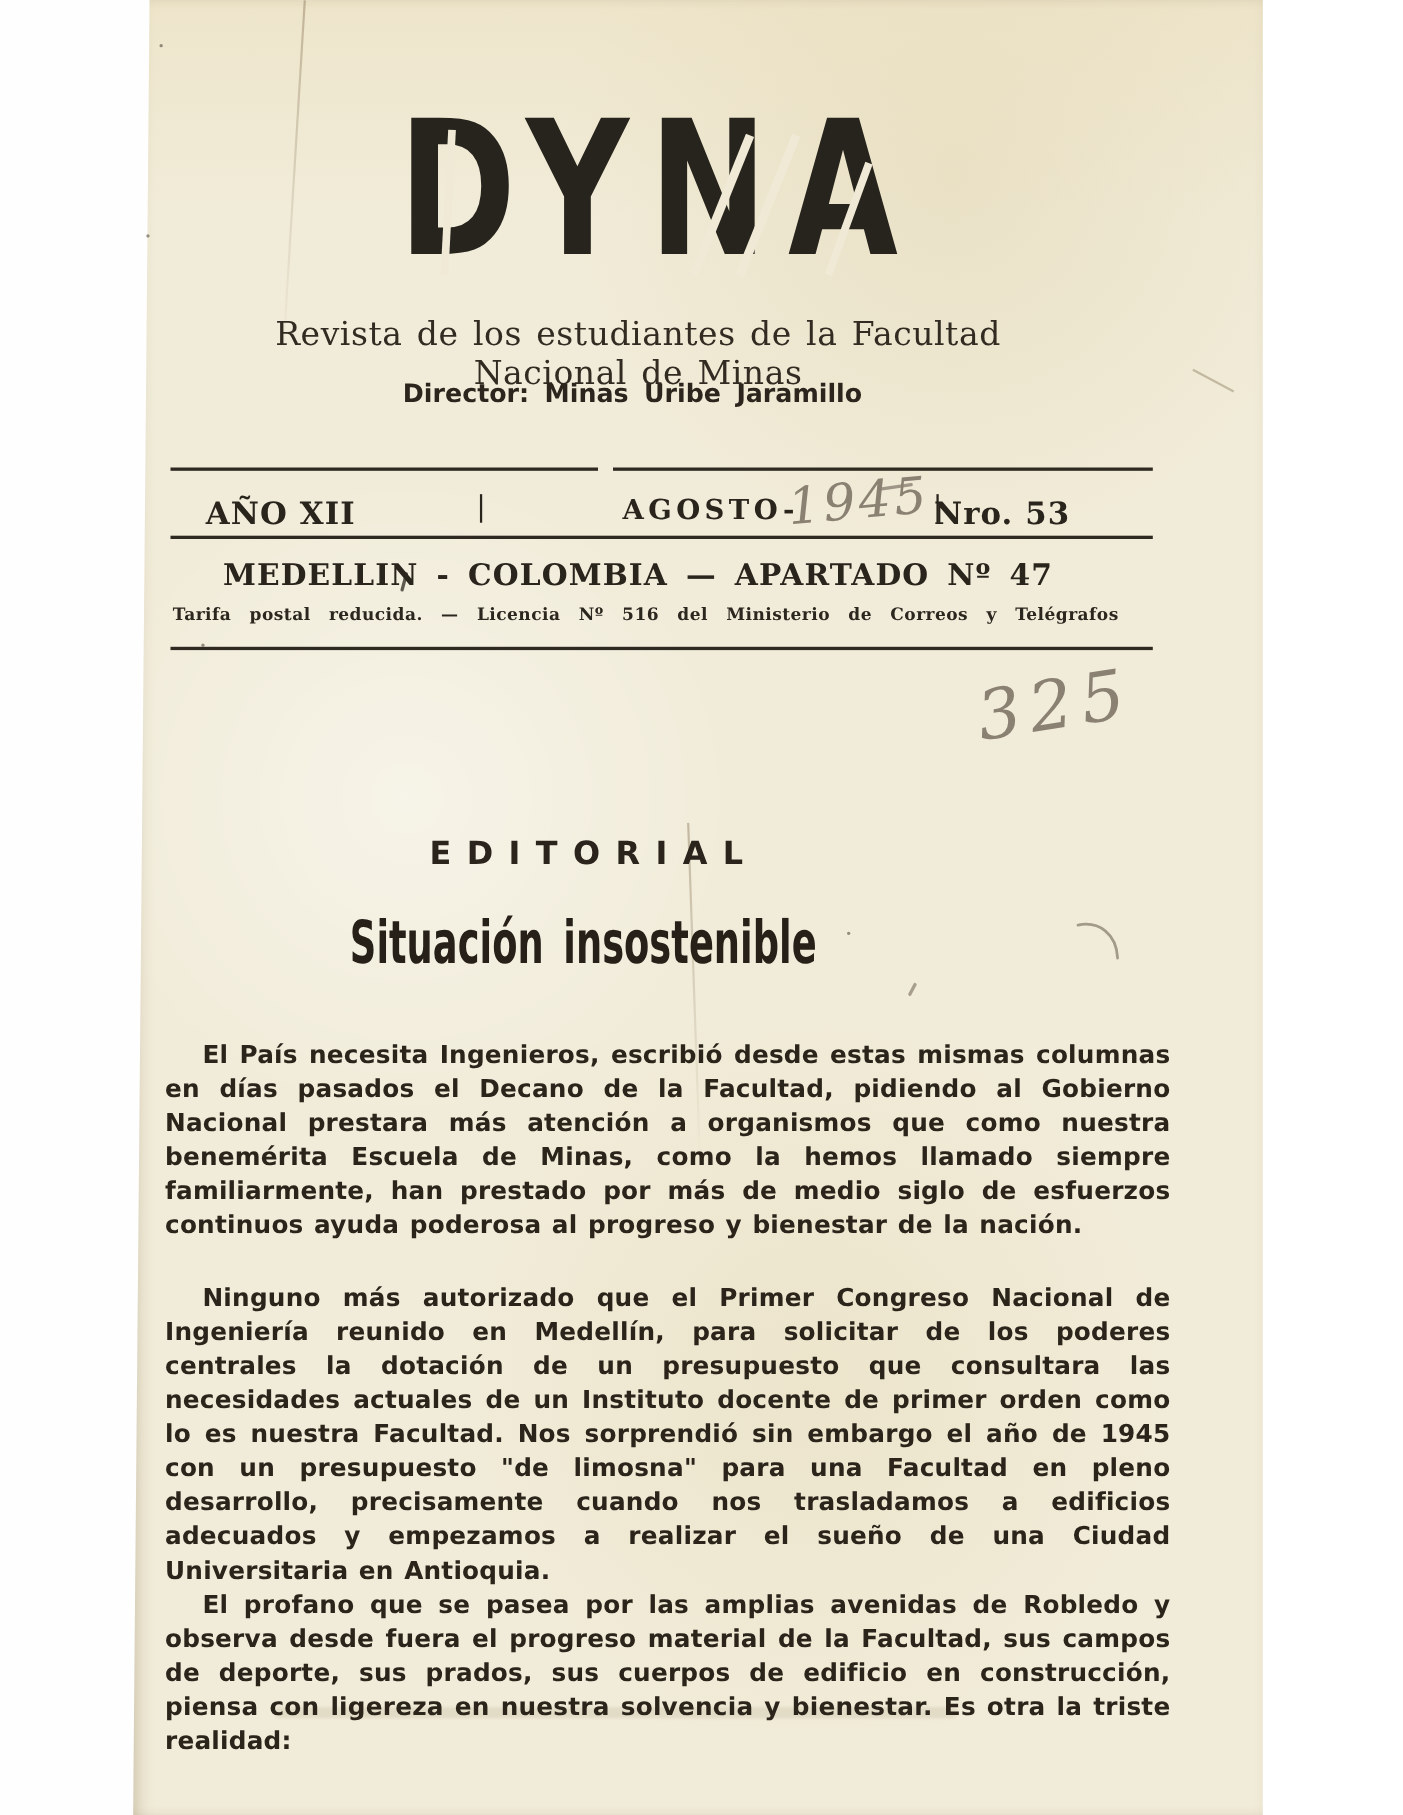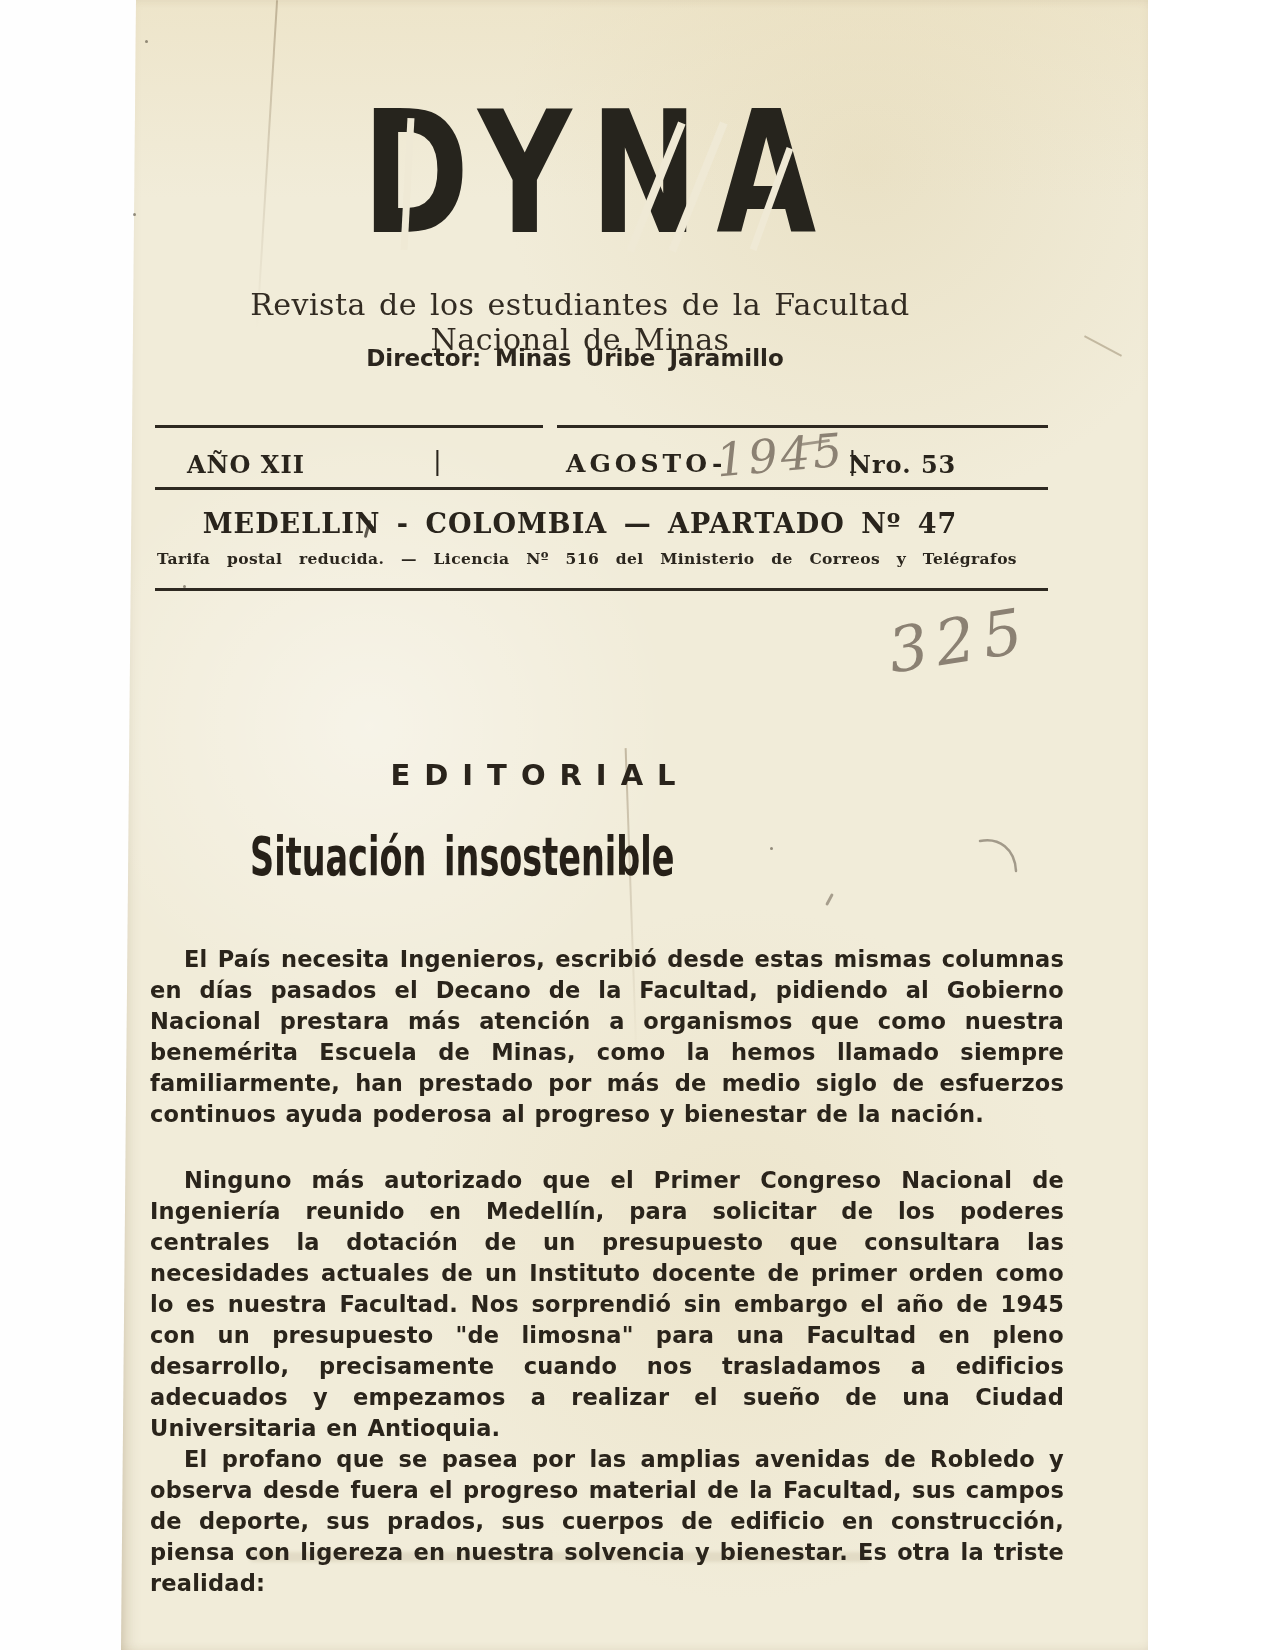--- a/index.html
+++ b/index.html
@@ -32,7 +32,7 @@
   .rule{height:3px;background:#2e2921;}
   .rule-gap{background:linear-gradient(90deg,#2e2921 0 43.5%,rgba(0,0,0,0) 43.5% 45%,#2e2921 45% 100%);}
 
-  .mast-item{font-weight:bold;font-size:24px;color:#29241c;letter-spacing:1px;white-space:nowrap;}
+  .mast-item{font-weight:bold;font-size:28px;color:#29241c;letter-spacing:1px;white-space:nowrap;}
   .mast-sep{font-size:26px;color:#29241c;}
   .hand{color:#8b8173;font-family:"DejaVu Serif",serif;font-style:italic;}
   .hand-year{left:716px;top:428px;font-size:46px;letter-spacing:3px;transform:rotate(-5deg);}

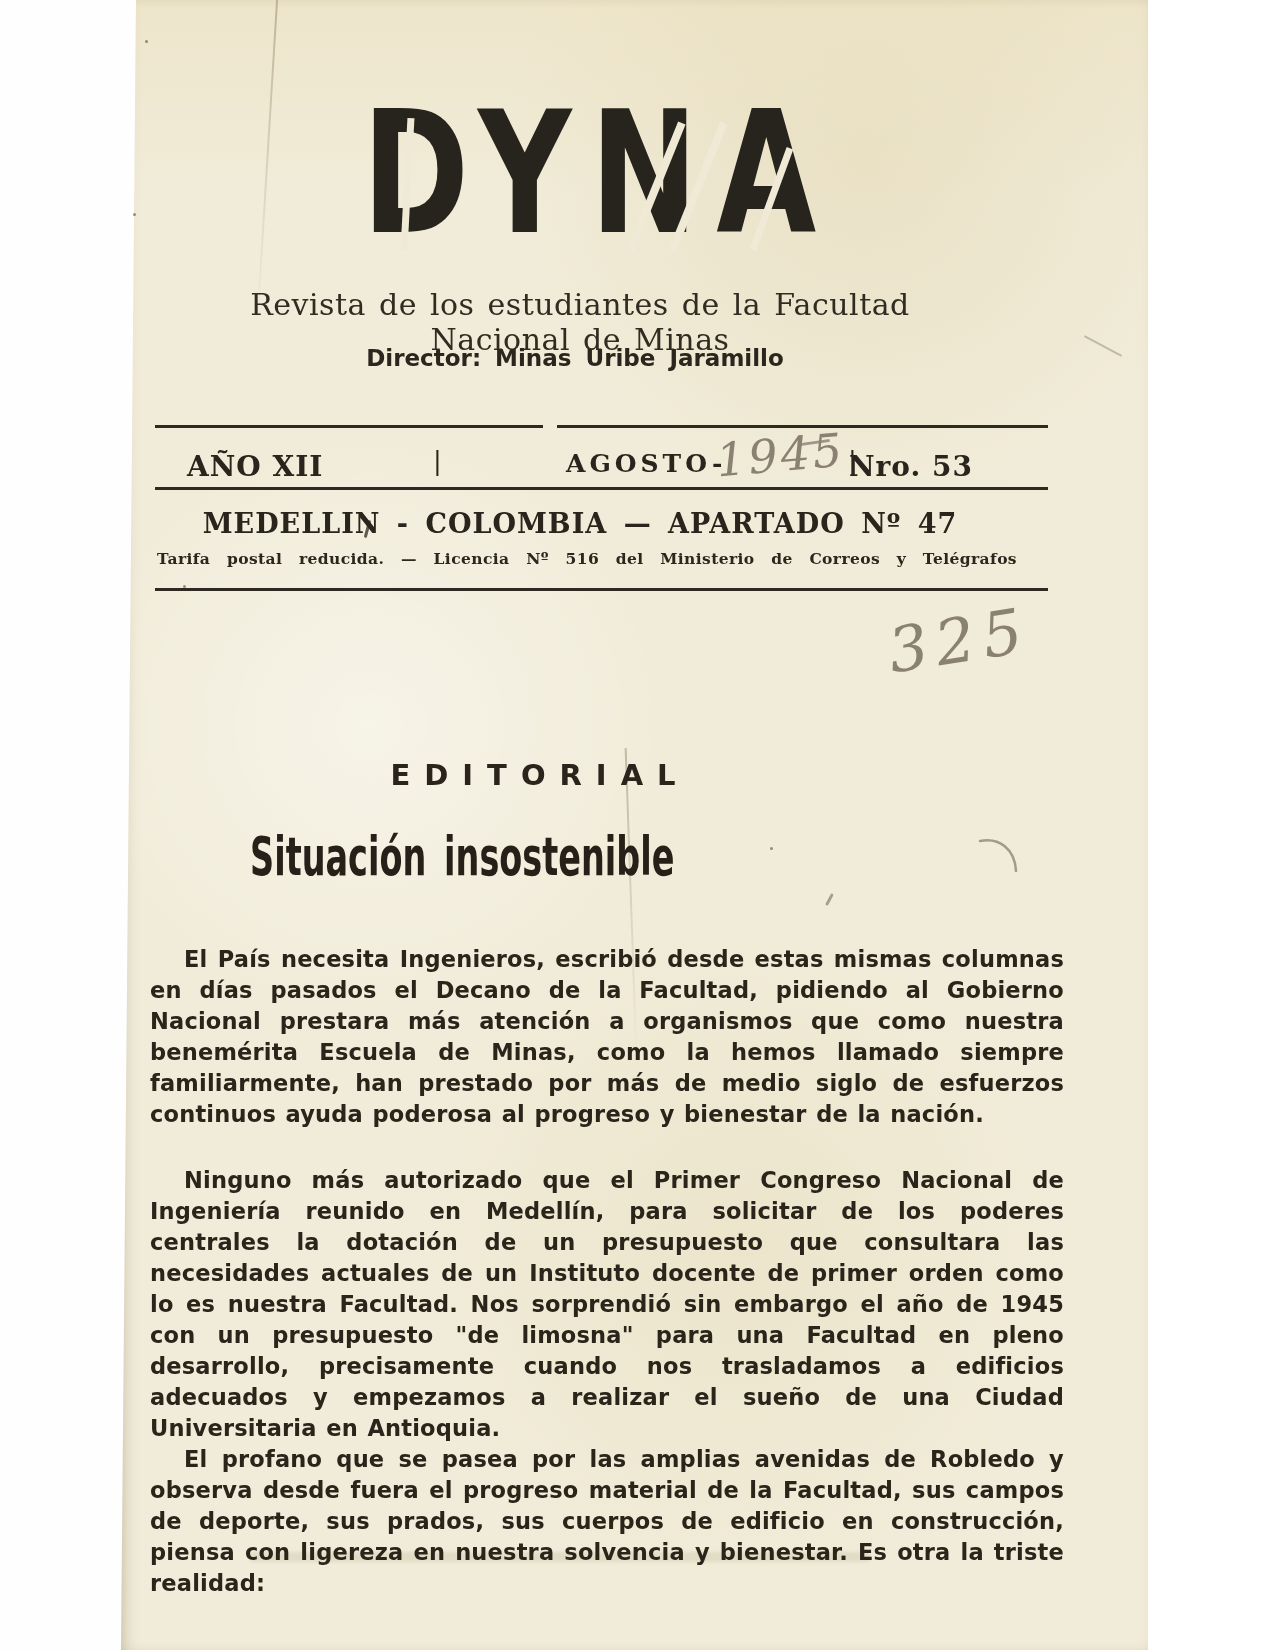--- a/index.html
+++ b/index.html
@@ -46,7 +46,7 @@
 
   .kicker{left:140px;top:758px;width:800px;text-align:center;font-size:29px;font-weight:bold;
           letter-spacing:14px;color:#2a241c;}
-  .headline{left:120px;top:830px;width:820px;text-align:left;white-space:nowrap;}
+  .headline{left:120px;top:830px;width:820px;text-align:center;white-space:nowrap;}
   .headline span{display:inline-block;font-size:54px;line-height:1;font-weight:bold;
           color:#262018;transform:scaleX(0.62);transform-origin:center top;word-spacing:10px;}
 

